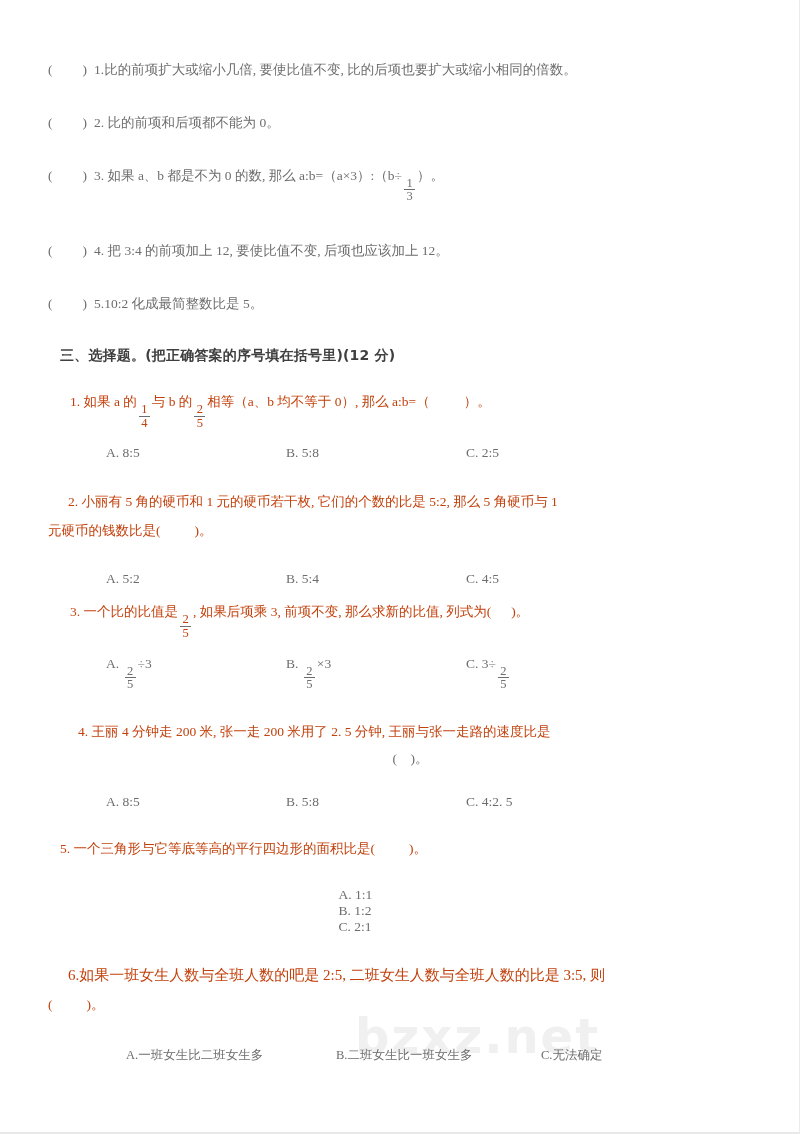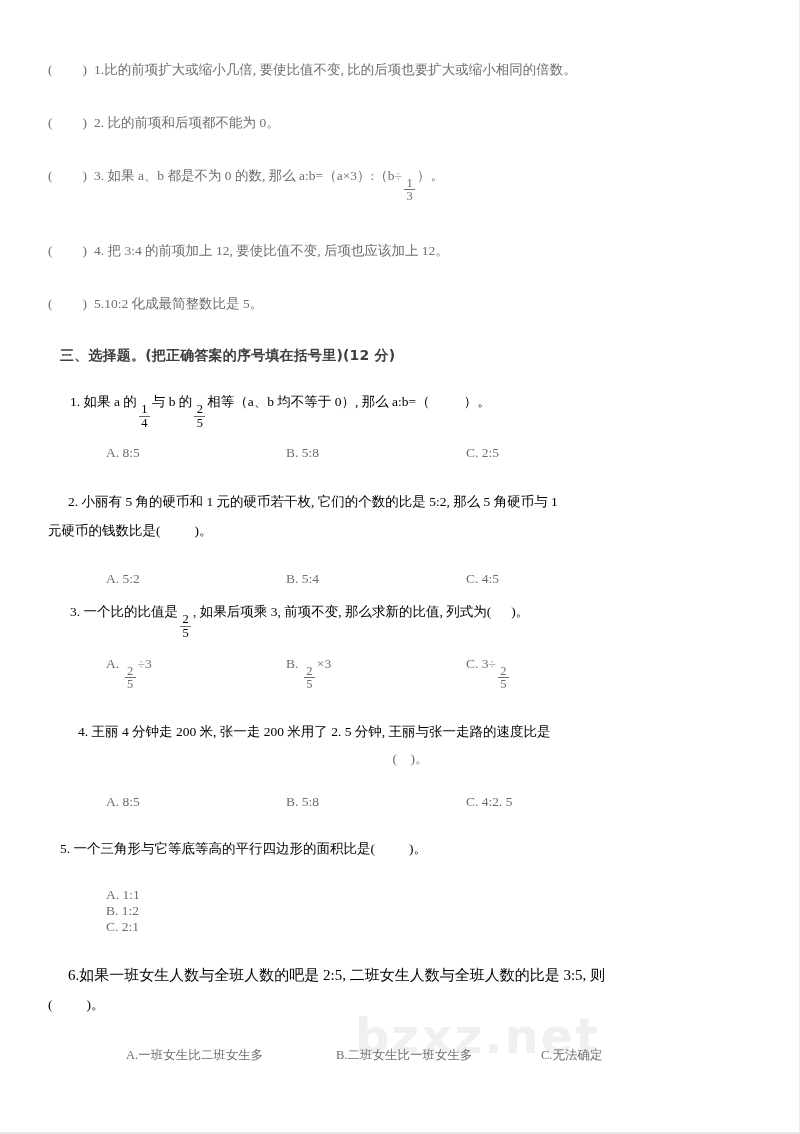--- a/index.html
+++ b/index.html
@@ -76,7 +76,7 @@
   
   .q-block { margin-bottom: 14px; }
   .q-text {
-    color: #000000;
+    color: #c2410c;
     font-size: 13.5px;
     line-height: 1.7;
     margin-left: 22px;

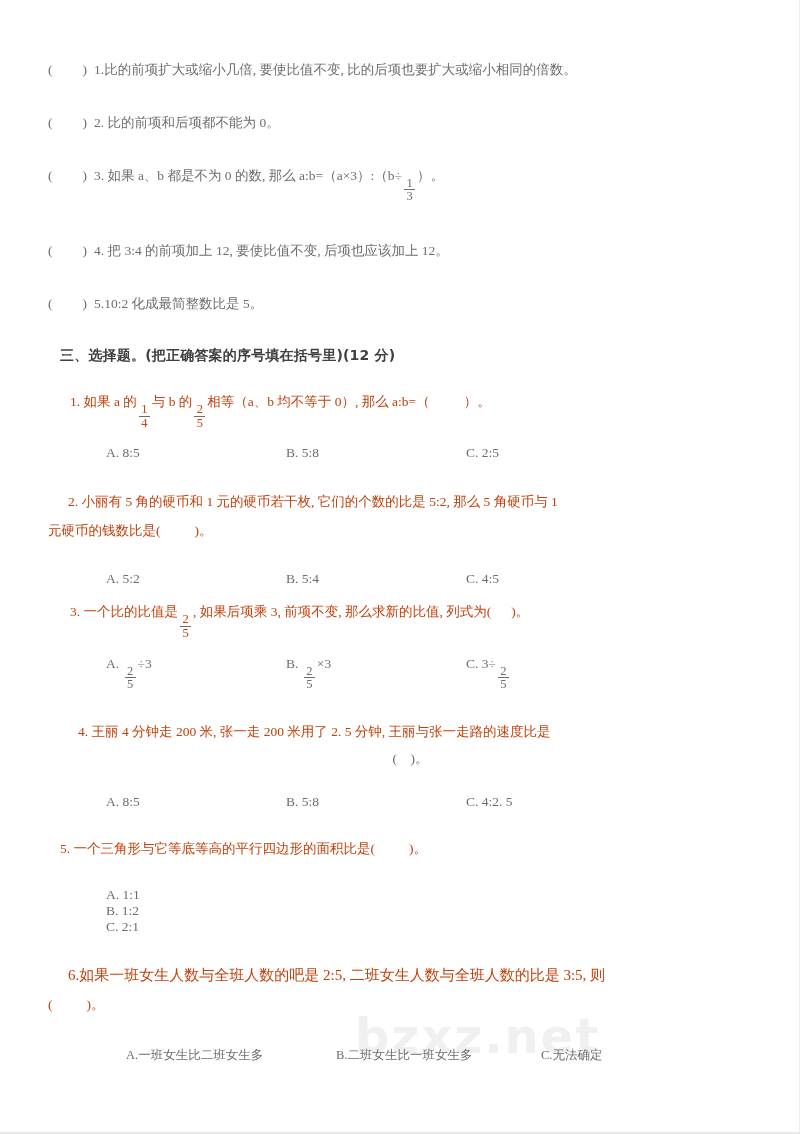--- a/index.html
+++ b/index.html
@@ -96,7 +96,7 @@
     font-size: 13.5px;
     margin-top: 16px;
     margin-left: 58px;
-    align-items: flex-start;
+    align-items: center;
   }
   .opts .opt { white-space: nowrap; }
   .opt-a { width: 180px; }

